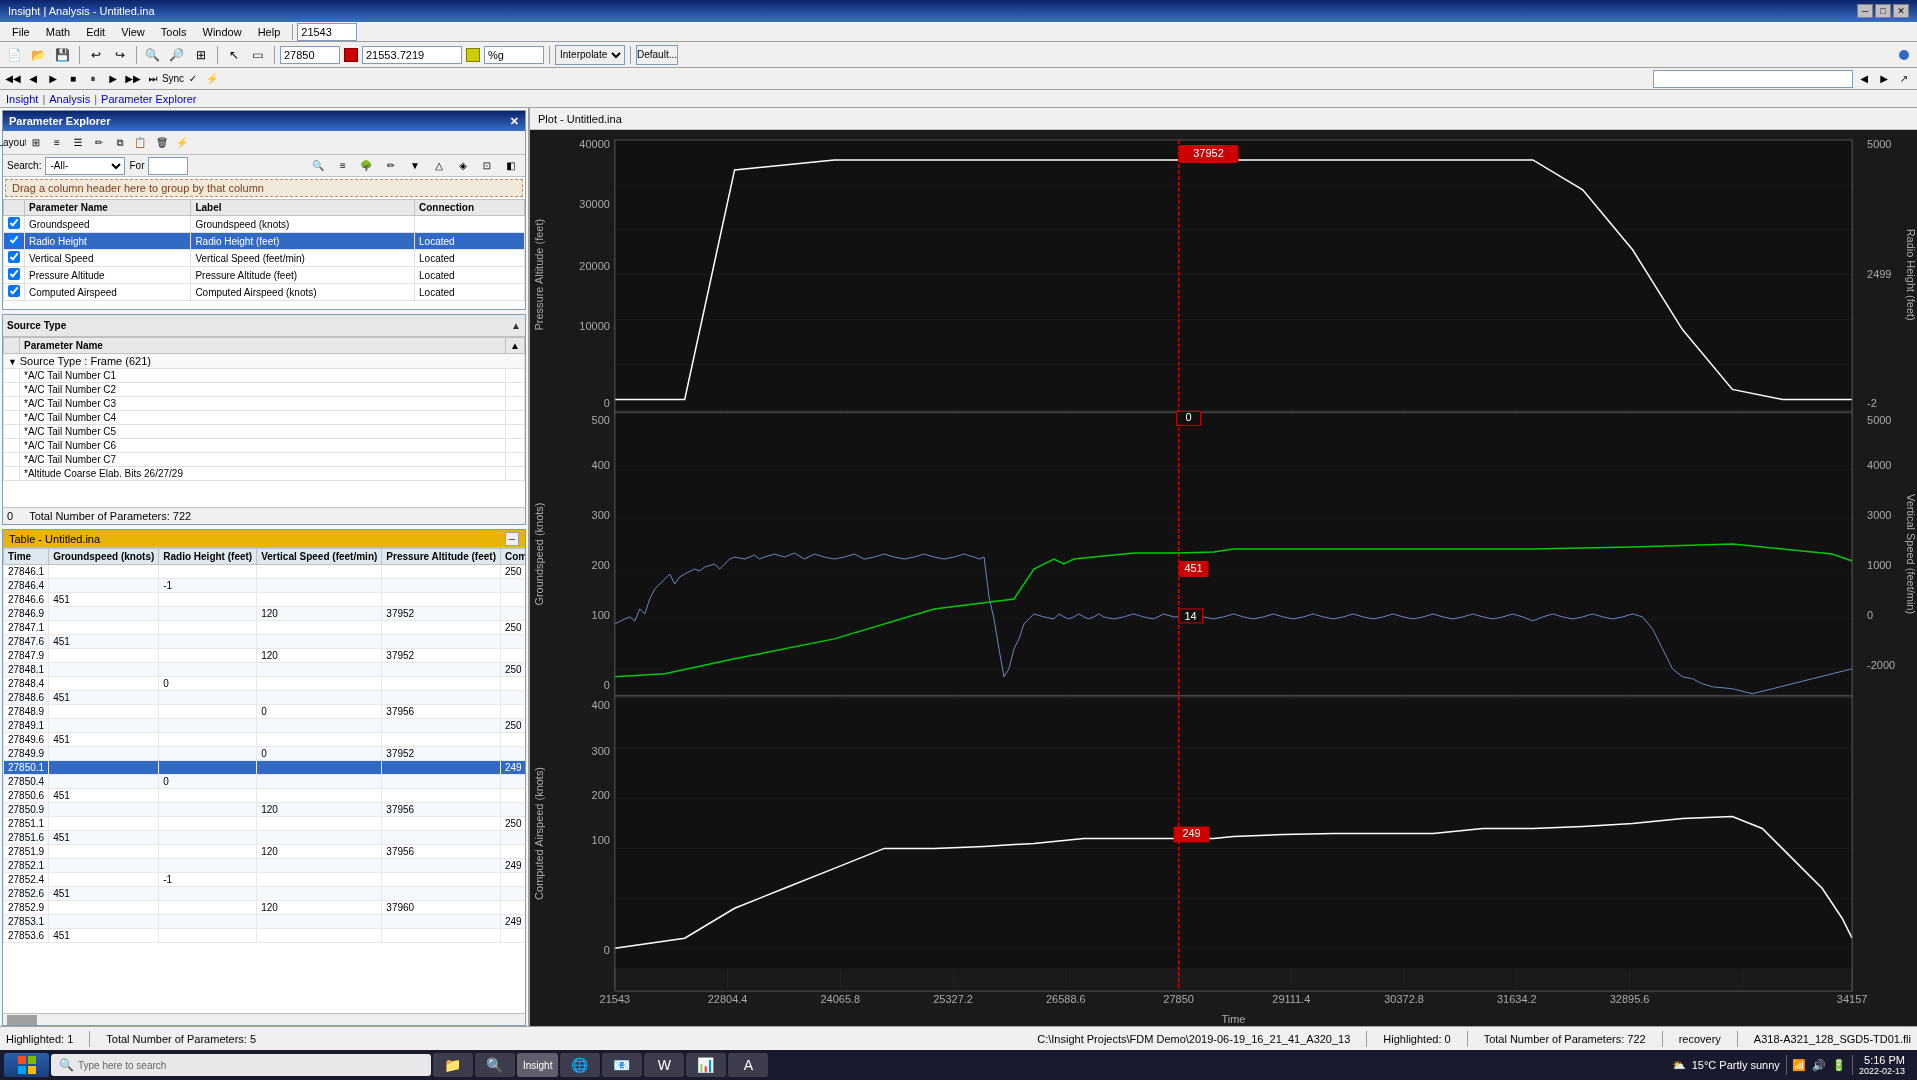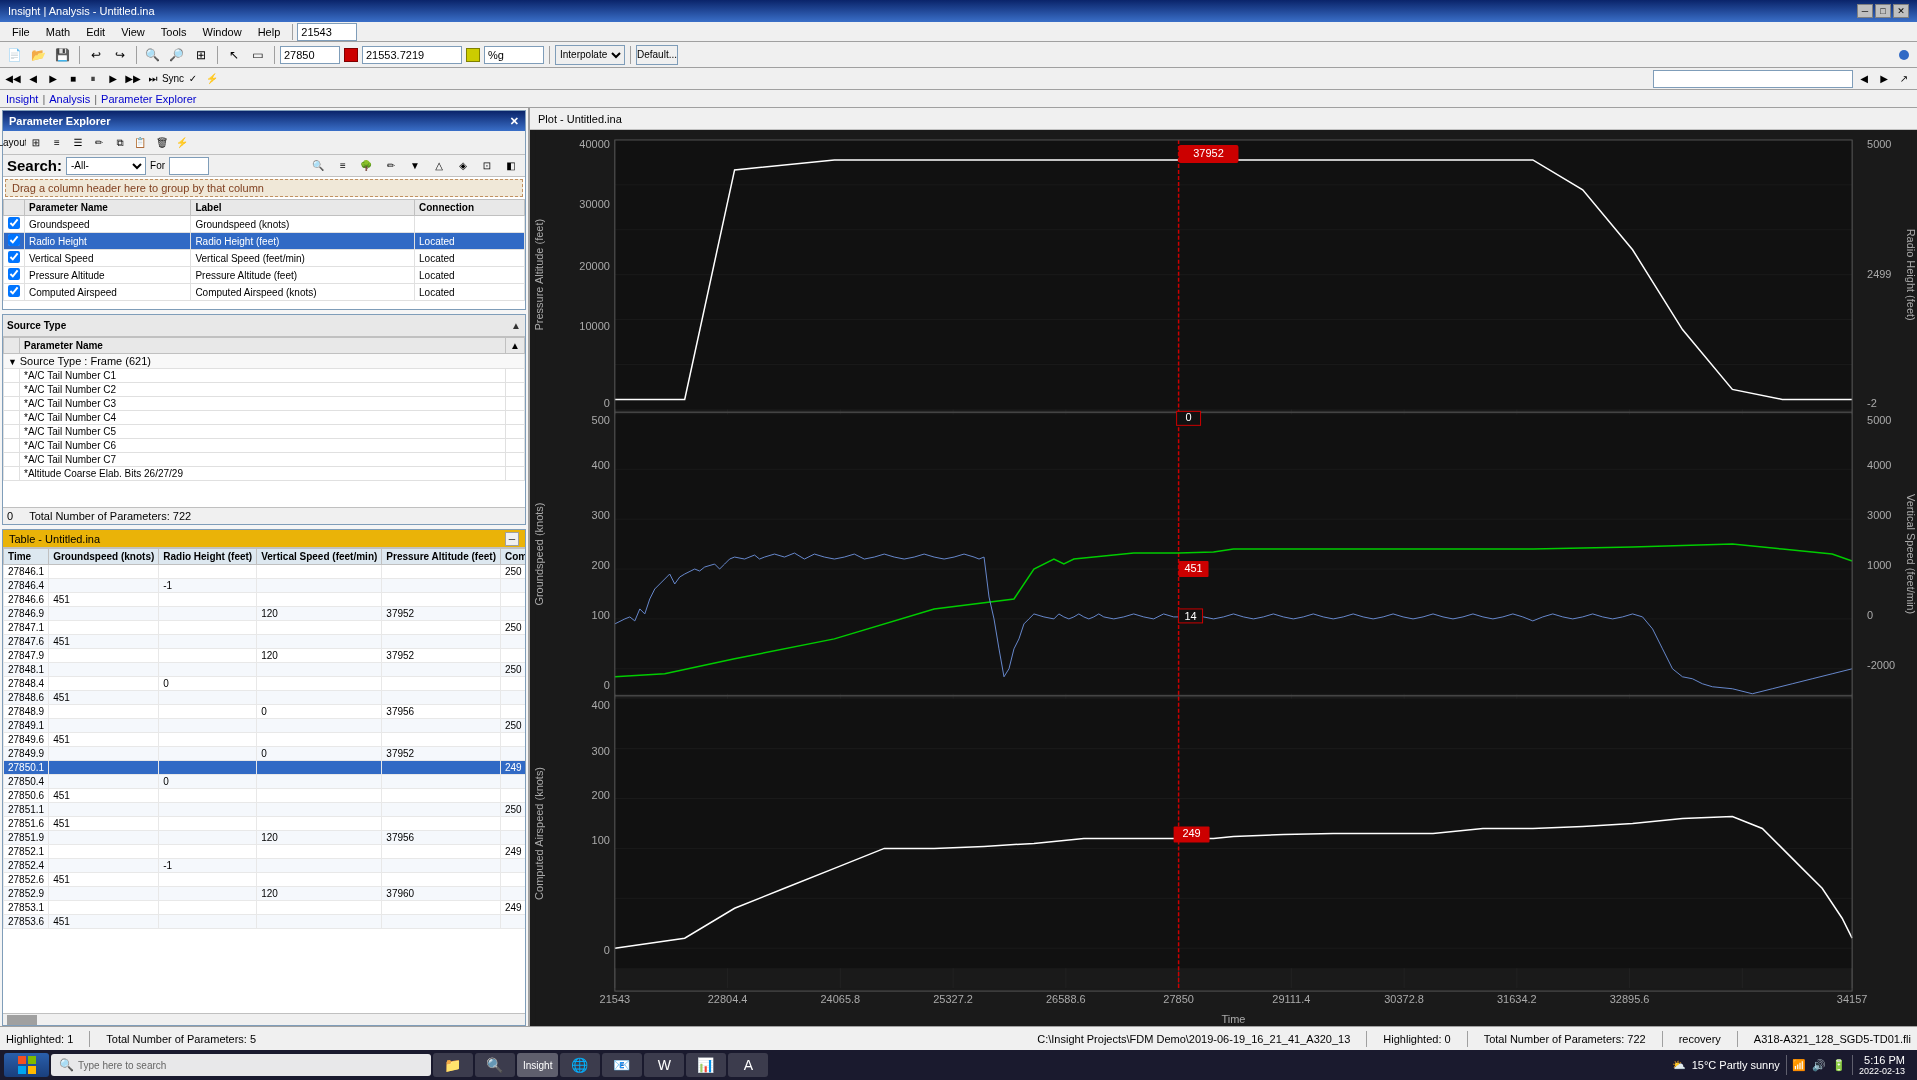--- a/index.html
+++ b/index.html
@@ -202,7 +202,7 @@
       </div>
 
       <div class="search-bar">
-        <span style="font-size:15px;font-weight:bold;">Search:</span>
+        <span style="font-size:10px;">Search:</span>
         <select class="search-select">
           <option>-All-</option>
         </select>

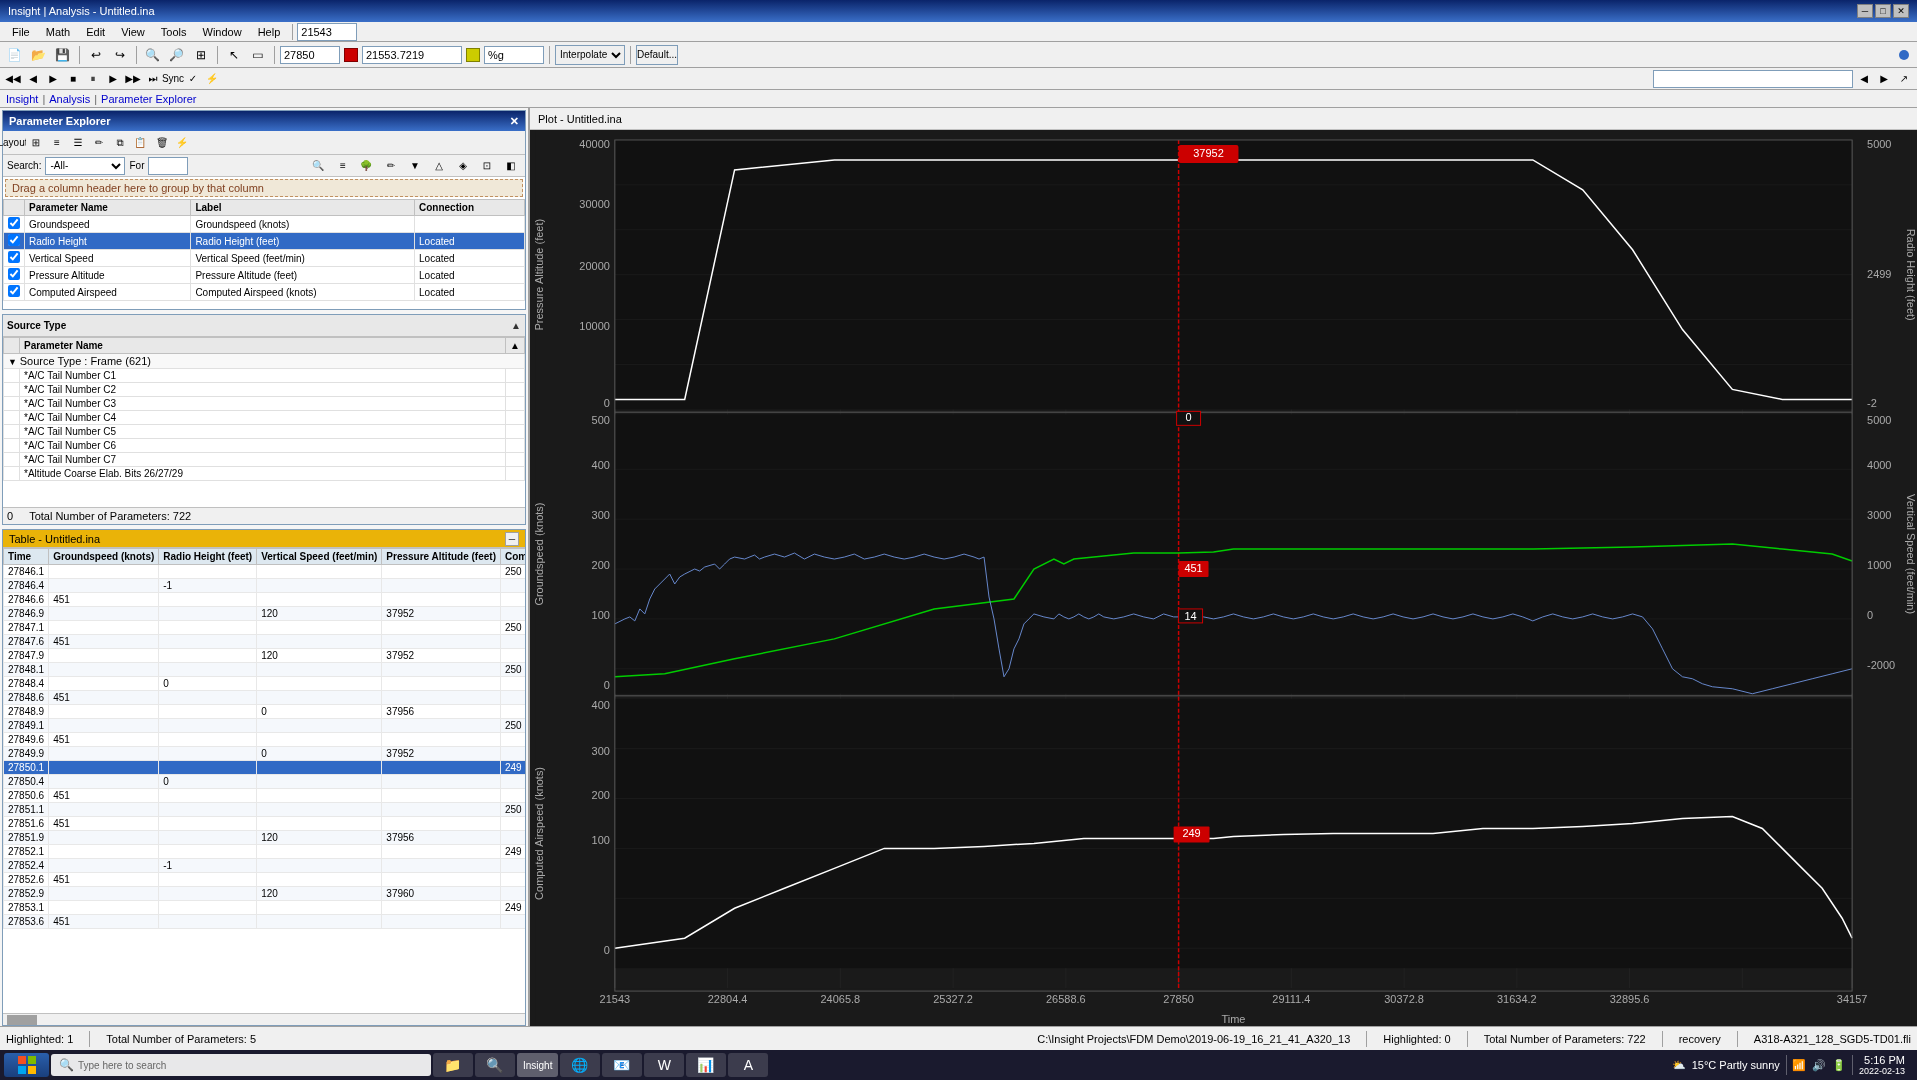--- a/index.html
+++ b/index.html
@@ -500,6 +500,14 @@
       <td></td>
     </tr>
               <tr>
+      <td>27850.9</td>
+      <td></td>
+      <td></td>
+      <td>120</td>
+      <td>37956</td>
+      <td></td>
+    </tr>
+              <tr>
       <td>27851.1</td>
       <td></td>
       <td></td>

